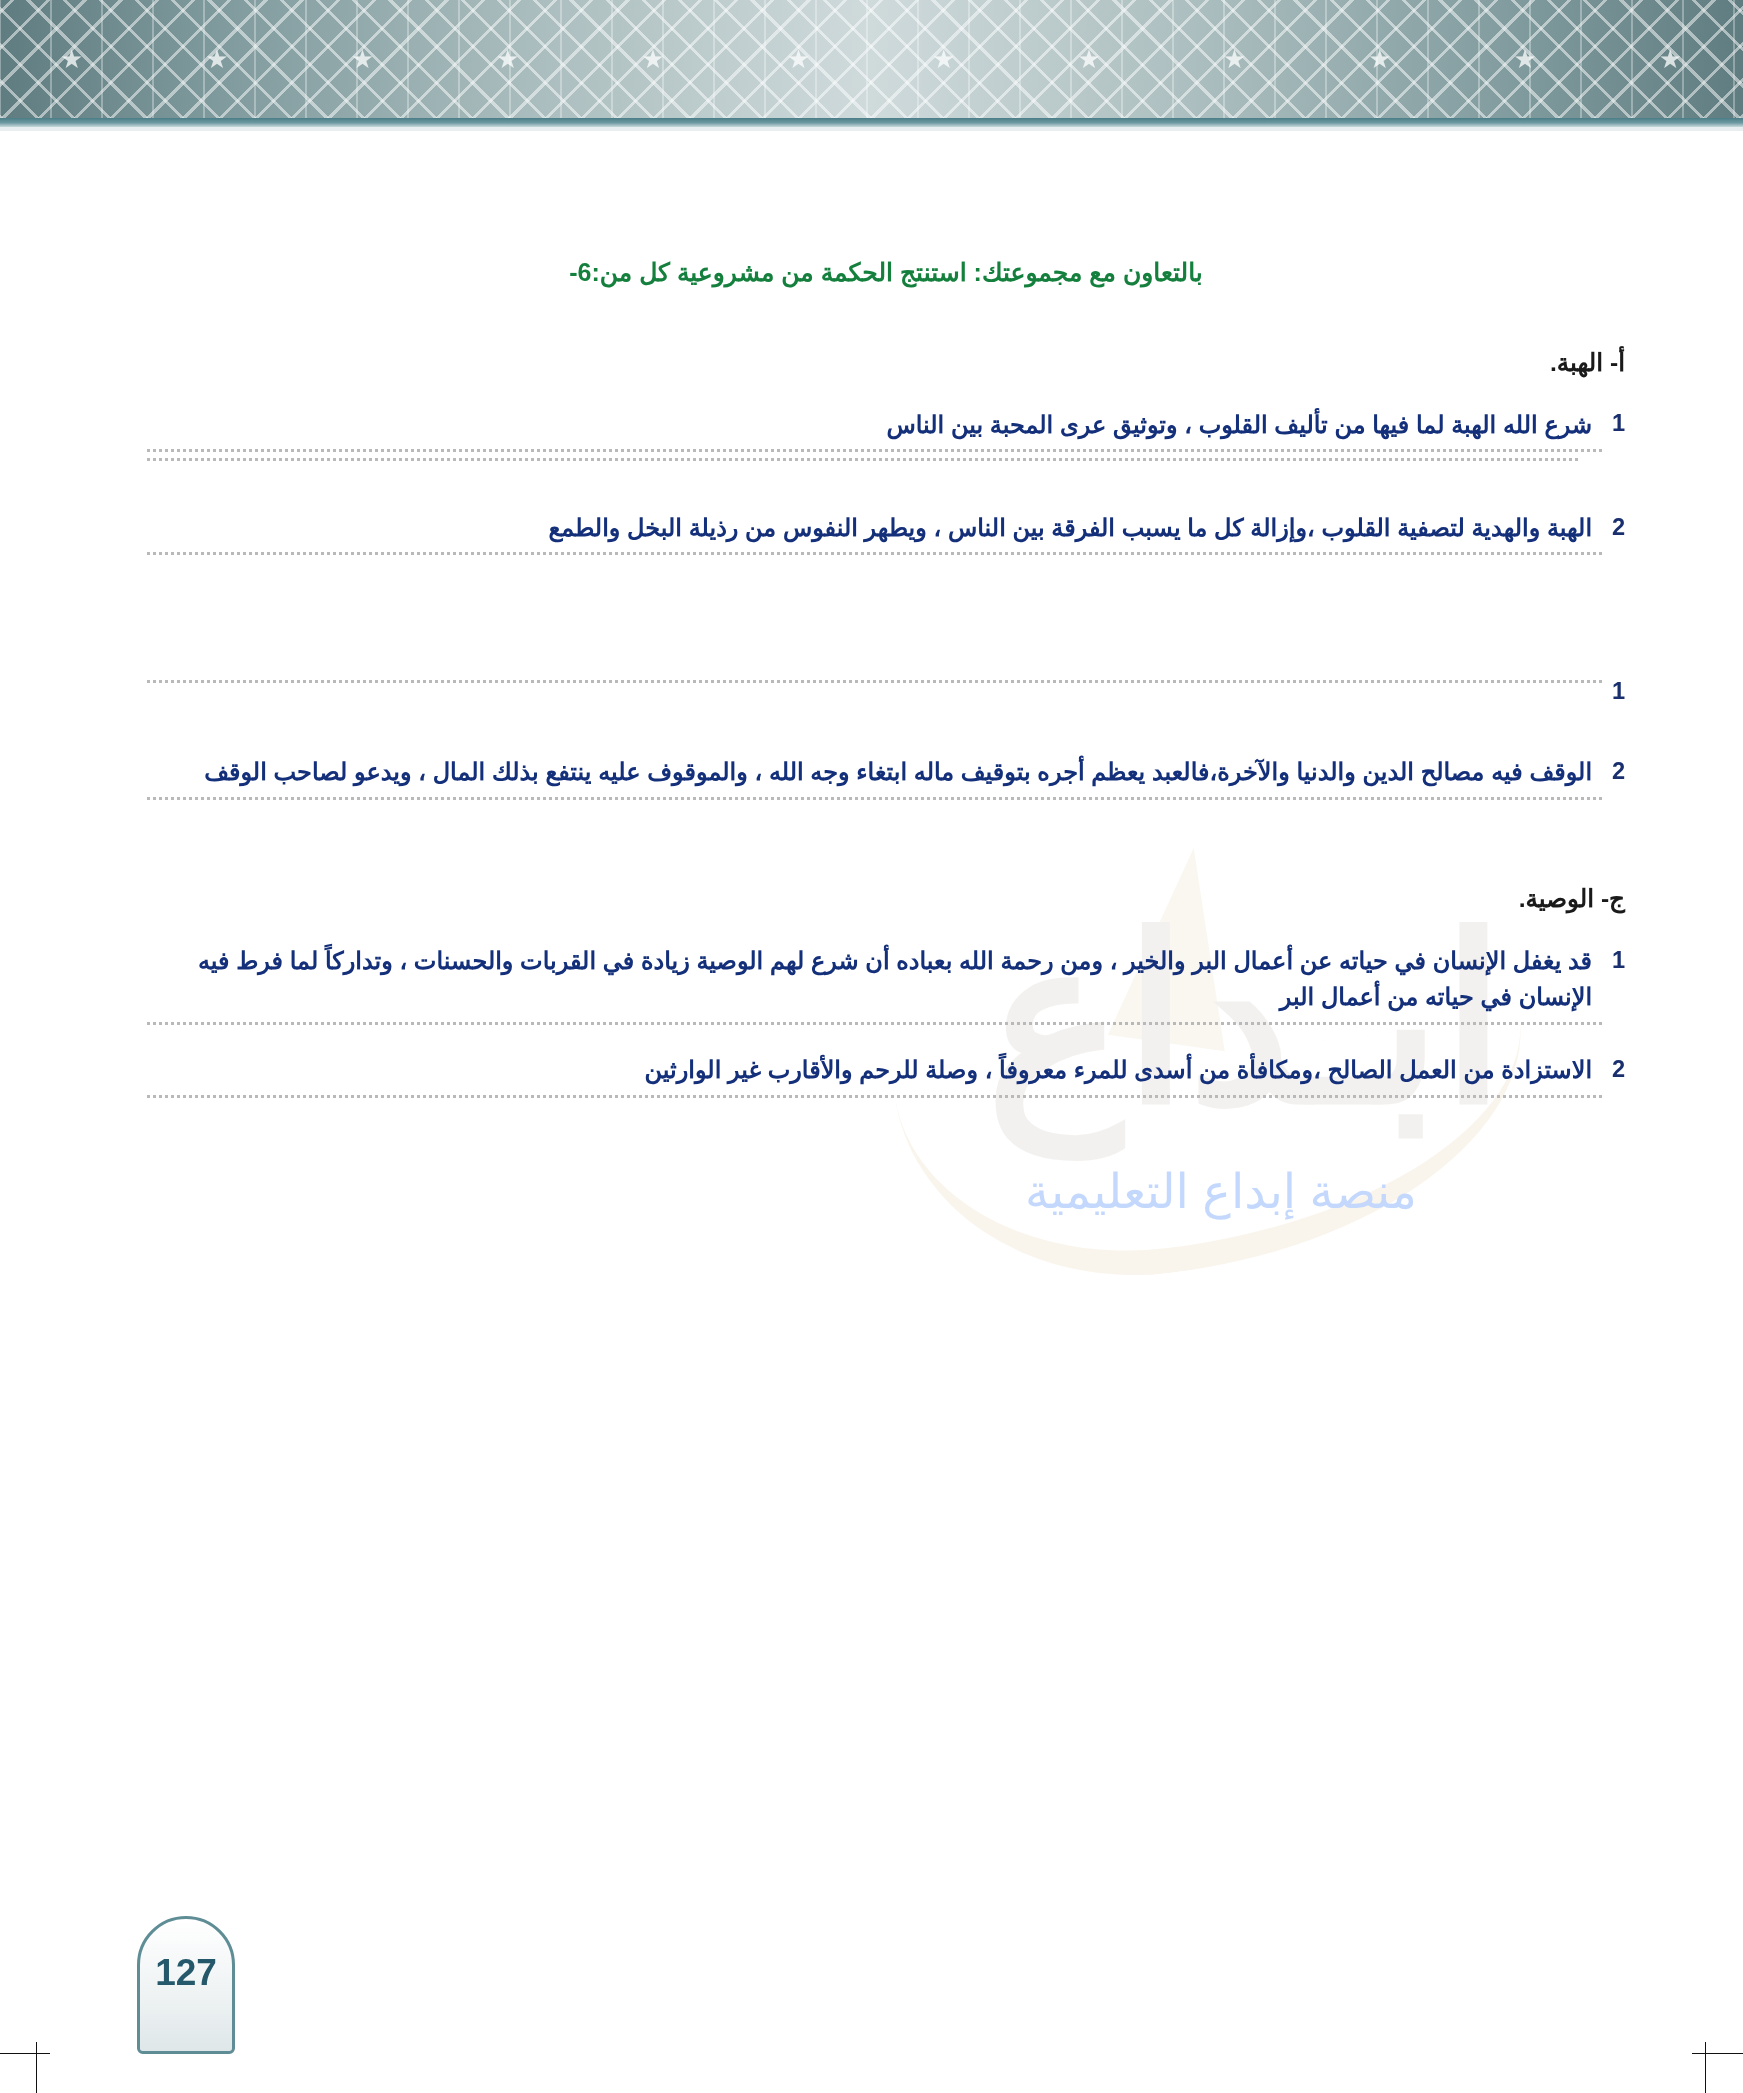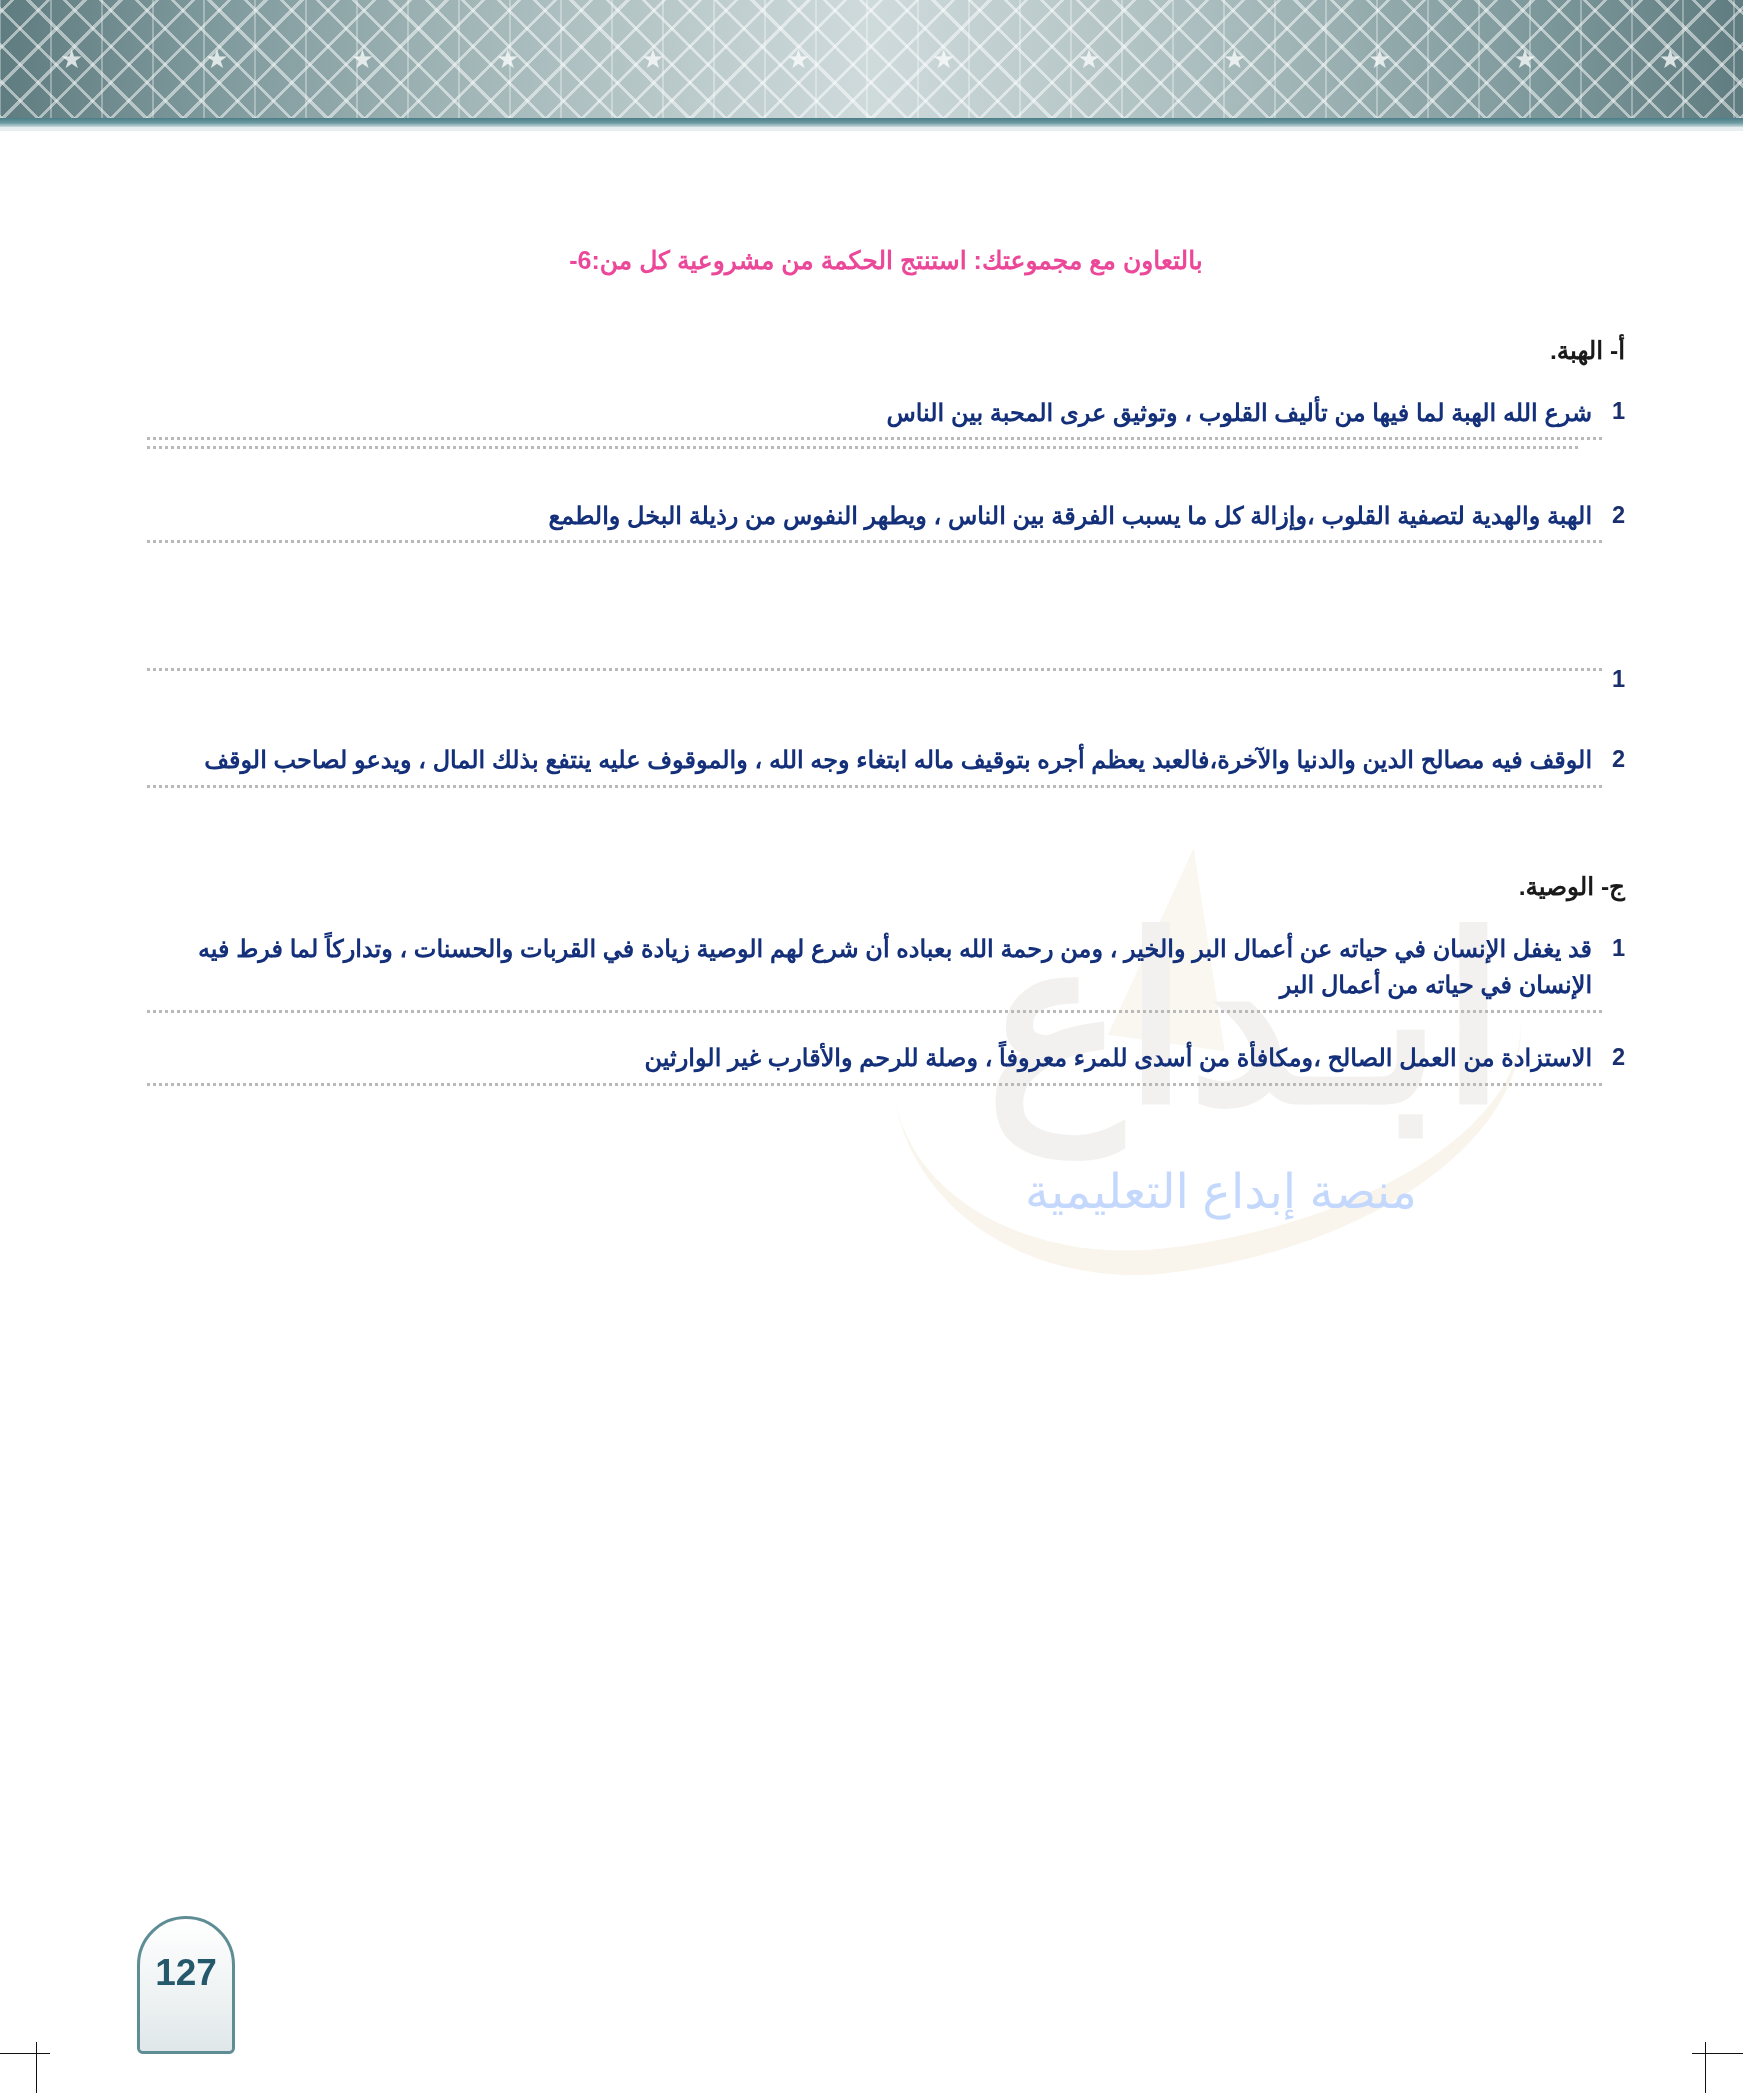--- a/index.html
+++ b/index.html
@@ -137,9 +137,9 @@
   .q-main {
     font-size: 25px;
     font-weight: bold;
-    color: #ec4899;
+    color: #15803d;
     text-align: center;
-    margin: 0 0 61px 0;
+    margin: 12px 0 61px 0;
     direction: rtl;
   }
   .q-main .qnum { font-weight: bold; }

